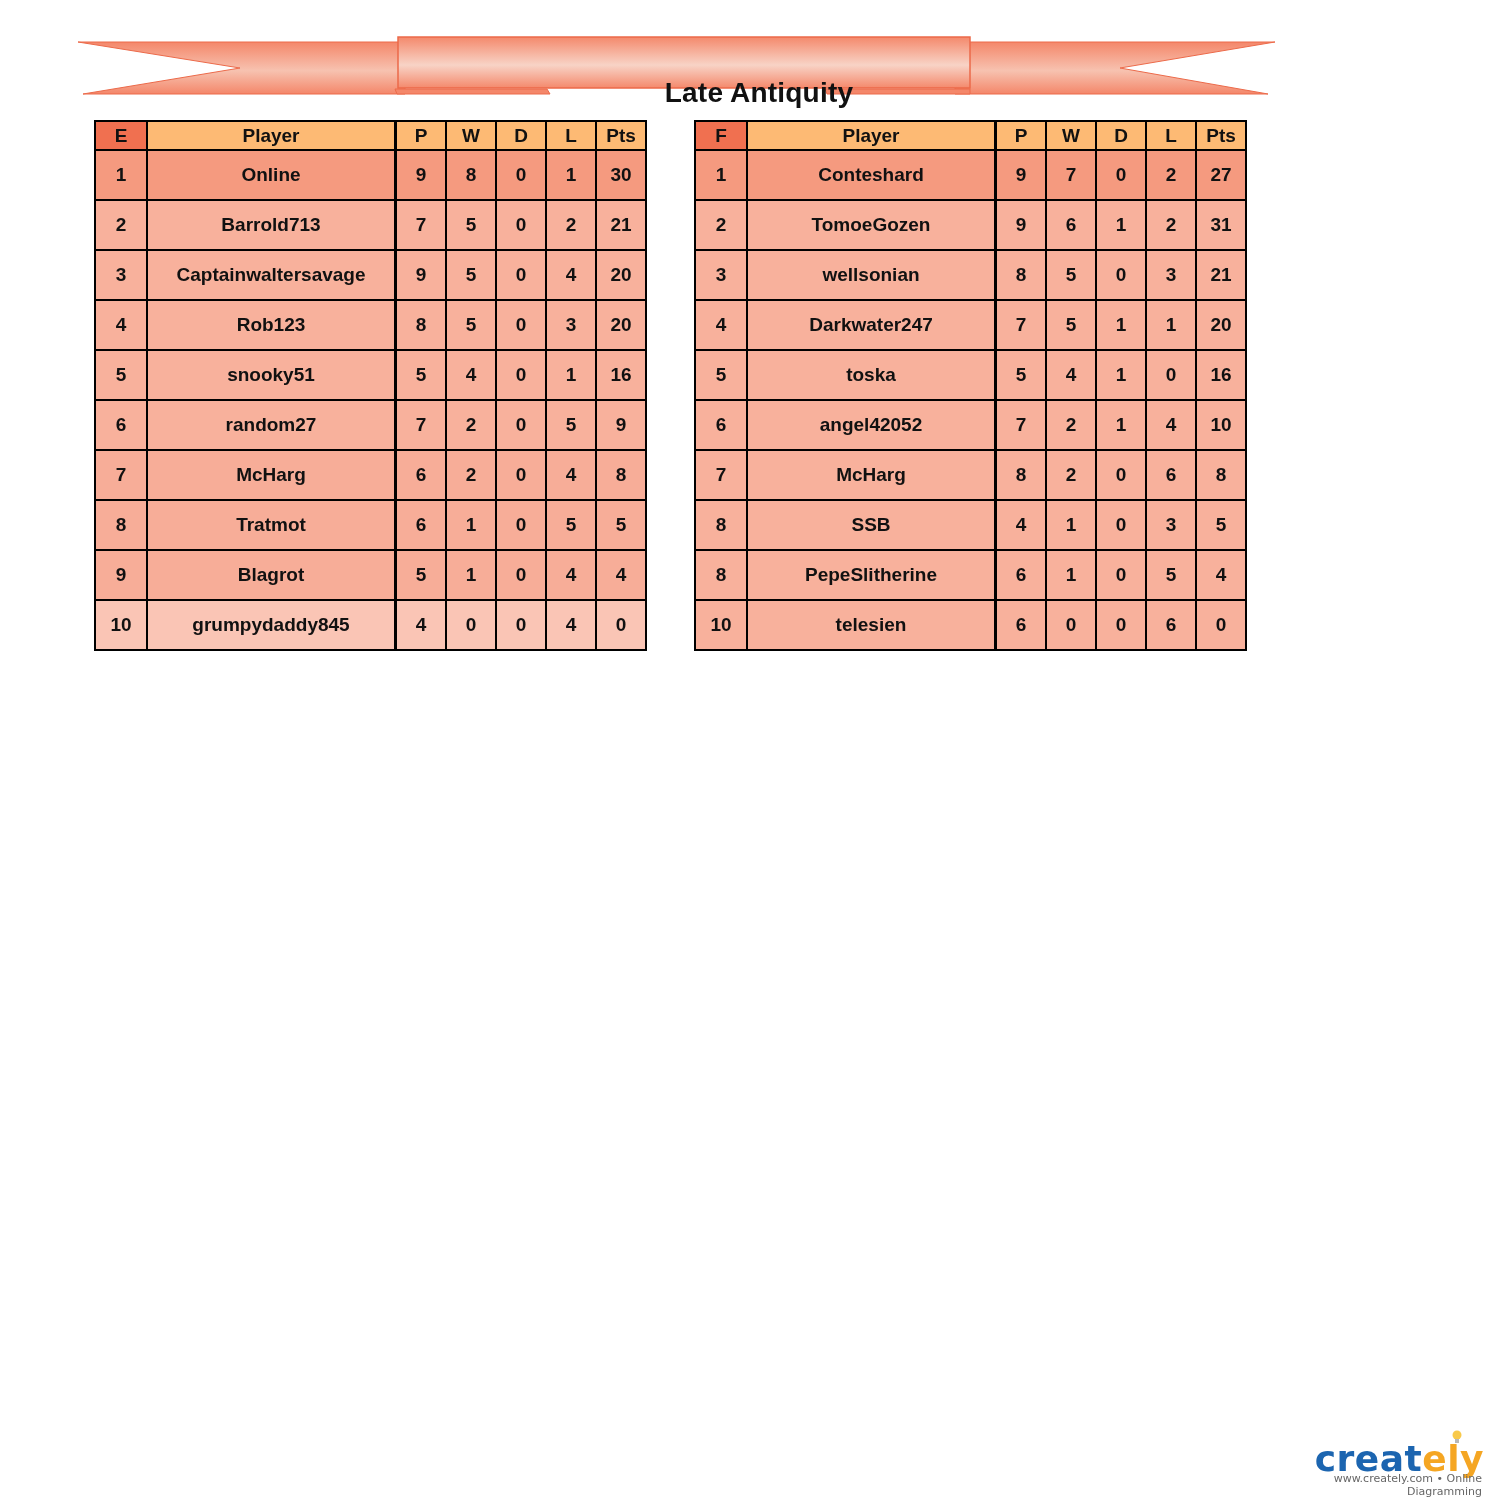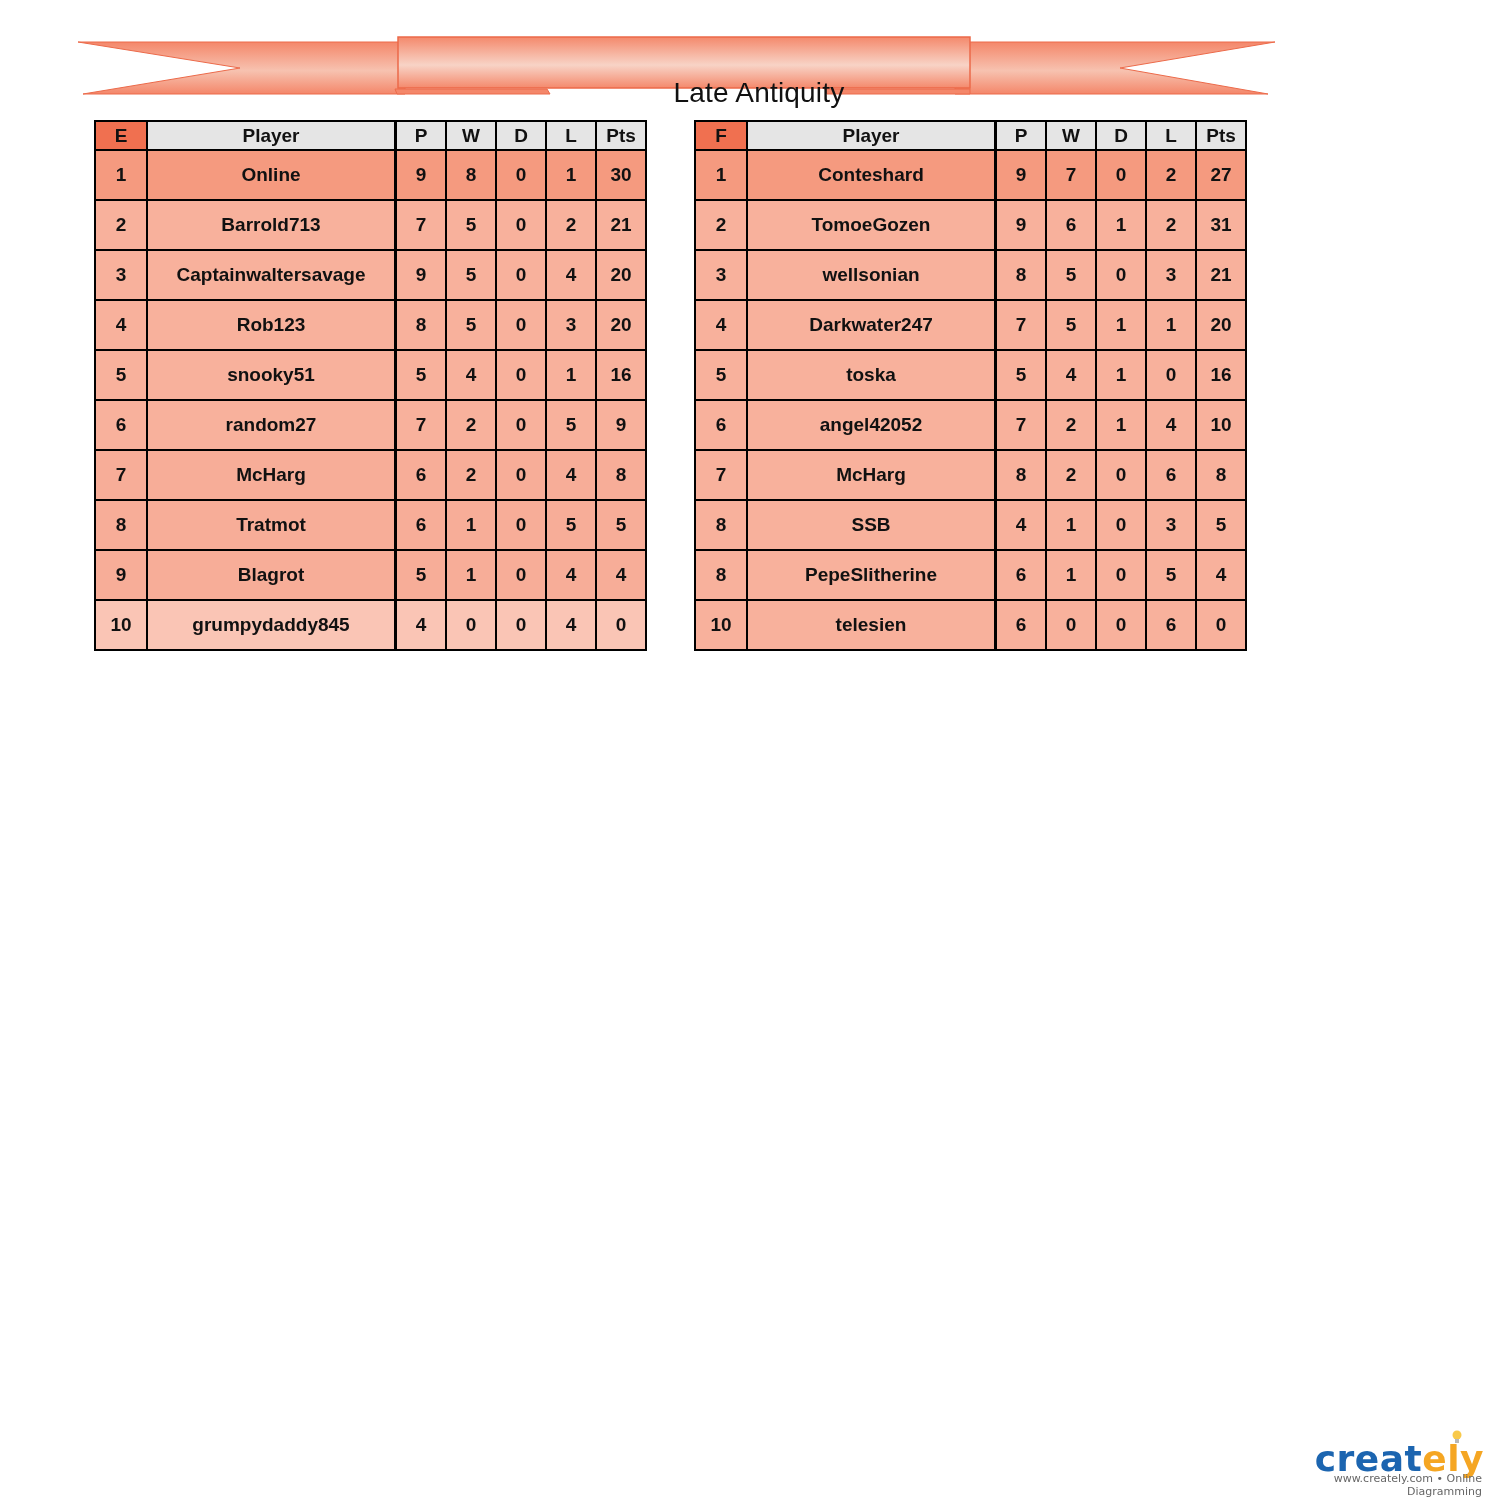--- a/index.html
+++ b/index.html
@@ -8,7 +8,7 @@
   
   .banner { position:absolute; left:75px; top:32px; width:1205px; height:66px; }
   .banner svg { position:absolute; left:0; top:0; }
-  .banner-title { position:absolute; left:398px; top:36px; width:572px; height:50px; display:flex; align-items:center; justify-content:center; font-size:28px; font-weight:normal; color:#111; letter-spacing:0.2px; }
+  .banner-title { position:absolute; left:398px; top:36px; width:572px; height:50px; display:flex; align-items:center; justify-content:center; font-size:28px; font-weight:bold; color:#111; letter-spacing:0.2px; }
 
   
   .league { position:absolute; top:120px; border-collapse:collapse; border:2px solid #000; }

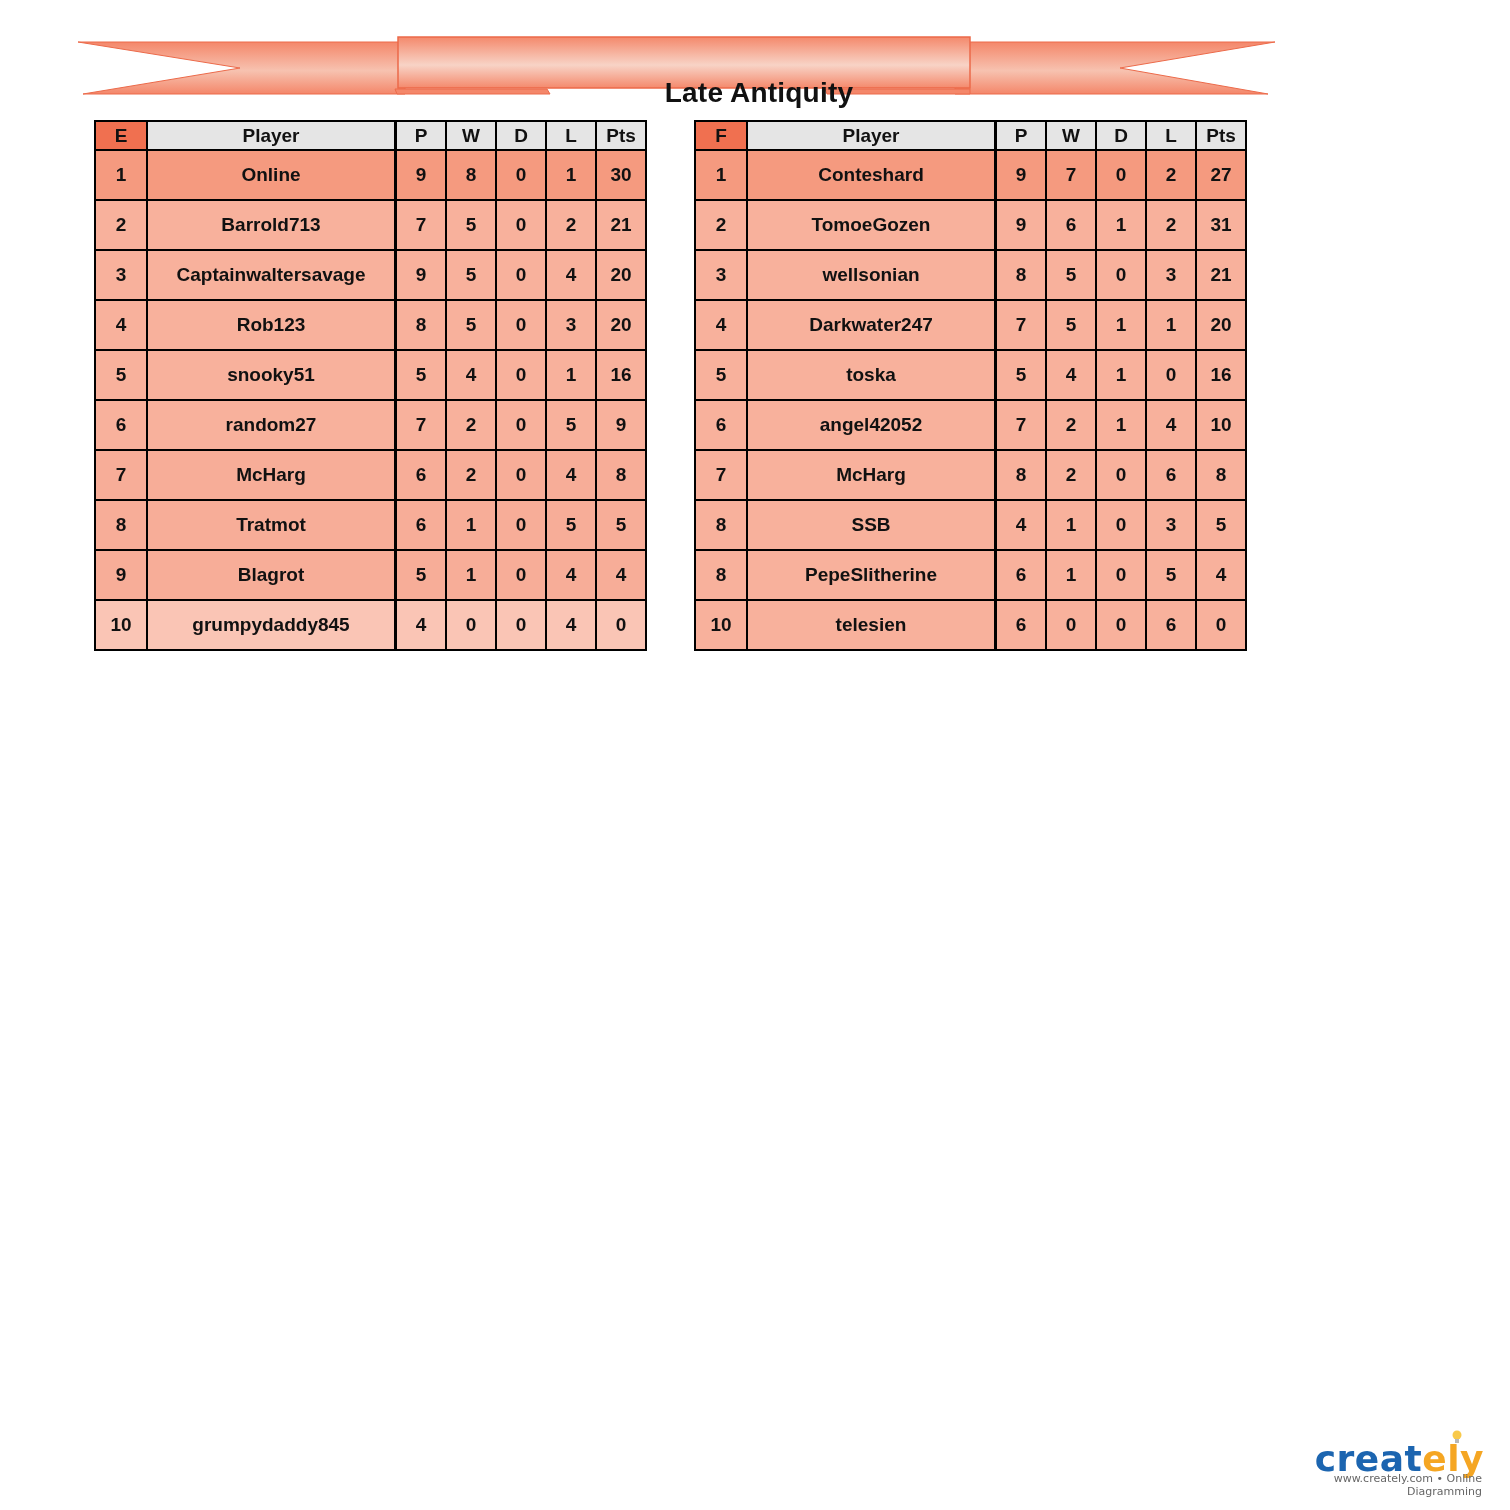--- a/index.html
+++ b/index.html
@@ -15,7 +15,7 @@
   .league-e { left:94px; }
   .league-f { left:694px; }
   .league th, .league td { border:2px solid #000; text-align:center; font-weight:bold; color:#111; padding:0; }
-  .league th { height:27px; font-size:19px; background:#e5e5e5; }
+  .league th { height:27px; font-size:19px; background:#fdba74; }
   .league th.group { background:#F07050; }
   .league td { height:48px; font-size:19px; background:#F8B19C; }
   .league tr.row-top td { background:#F59A7F; }

